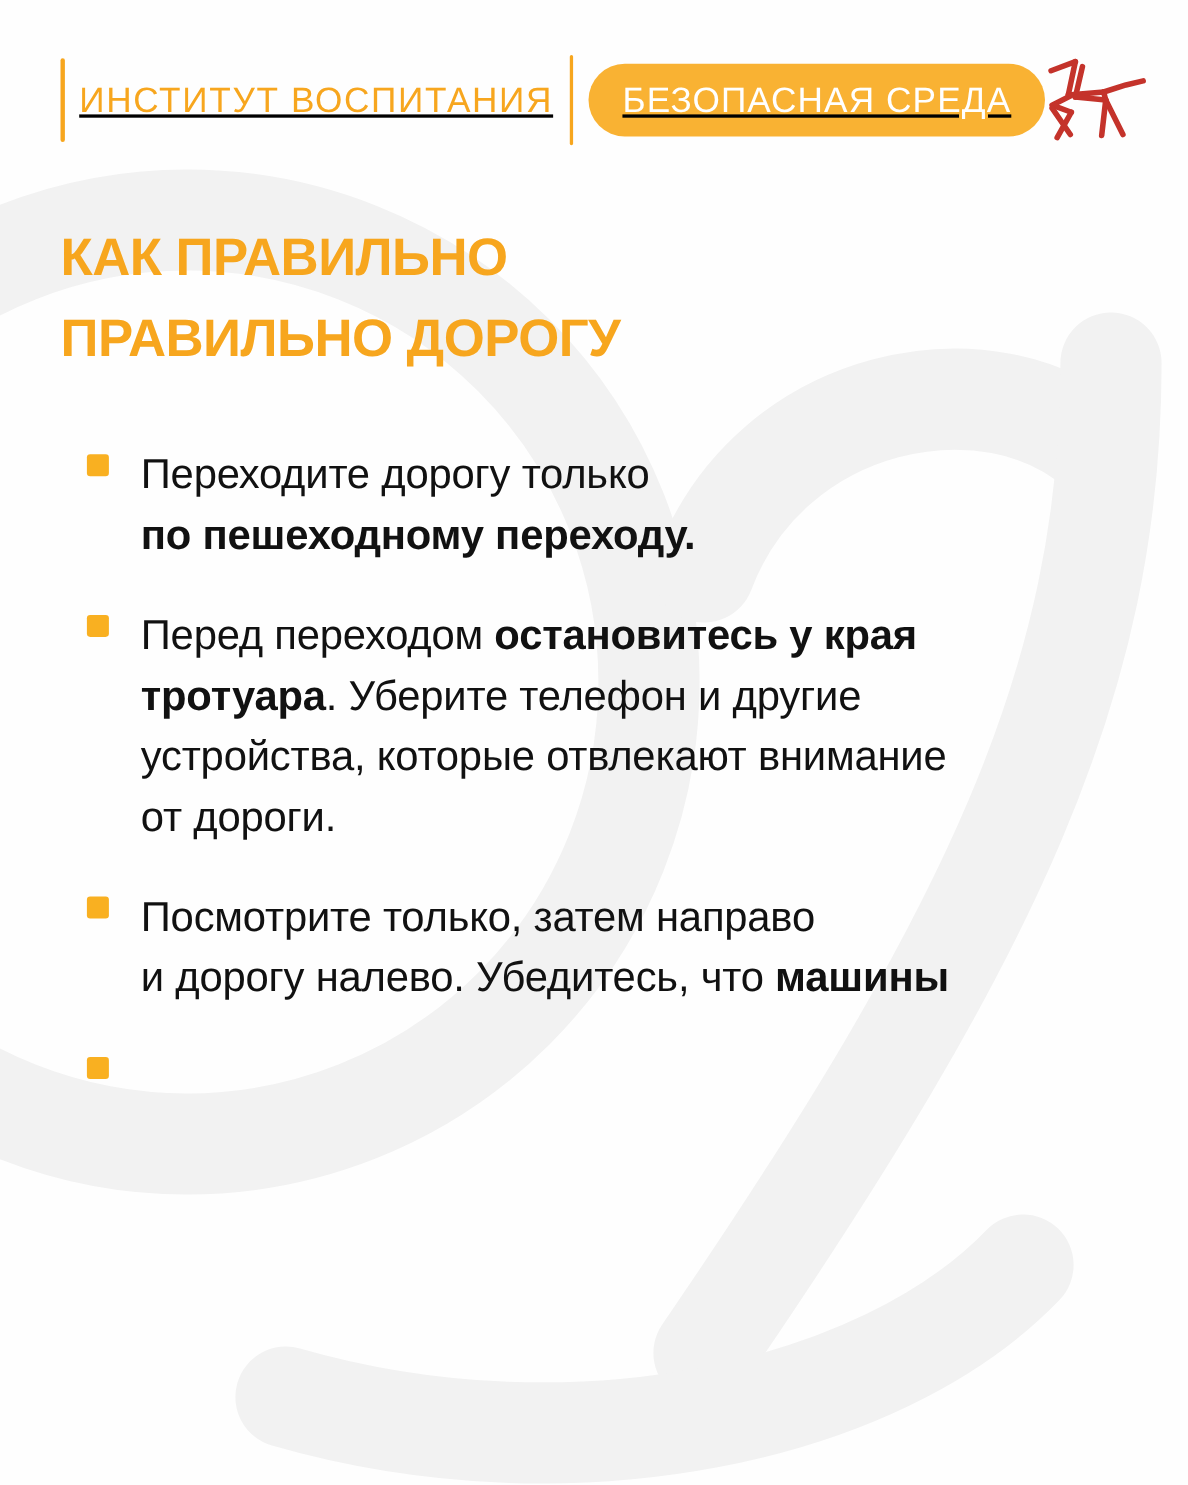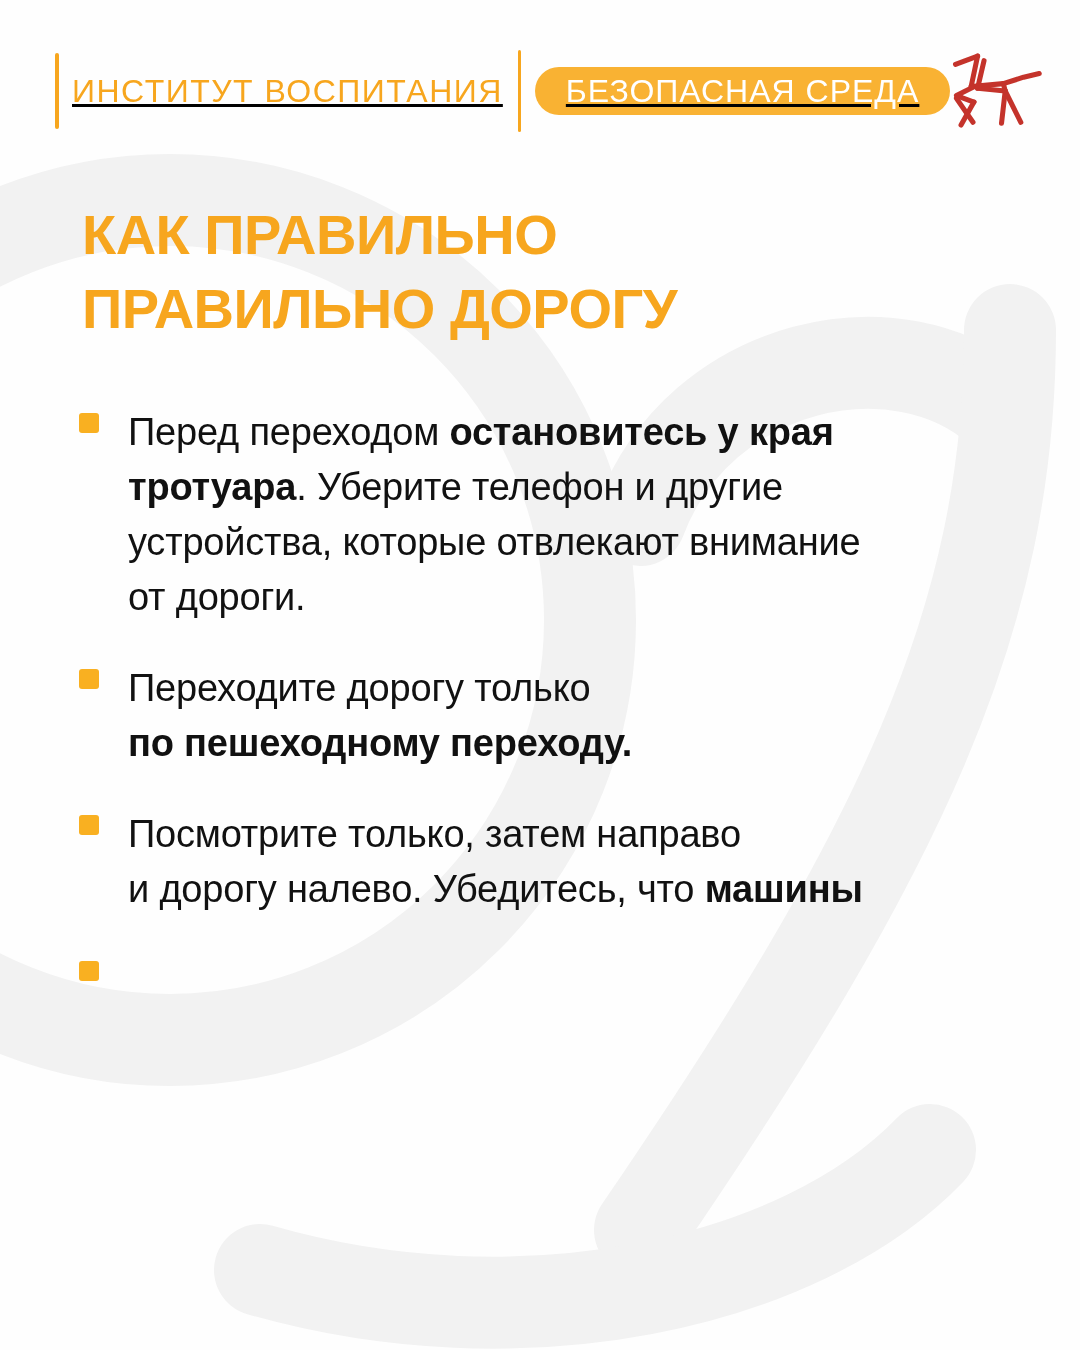--- a/index.html
+++ b/index.html
@@ -28,7 +28,7 @@
   .brand{margin-left:13px;font-size:32px;letter-spacing:1.5px;color:var(--accent);white-space:nowrap;font-weight:400;}
   .spacer1{width:15px;flex:0 0 auto;}
   .badge{
-    margin-left:14px;height:48px;padding:0 31px;border-radius:33px;
+    margin-left:14px;height:66px;padding:0 31px;border-radius:33px;
     background:var(--badge-bg);color:var(--badge-text);
     font-size:32px;letter-spacing:1px;display:flex;align-items:center;white-space:nowrap;
   }

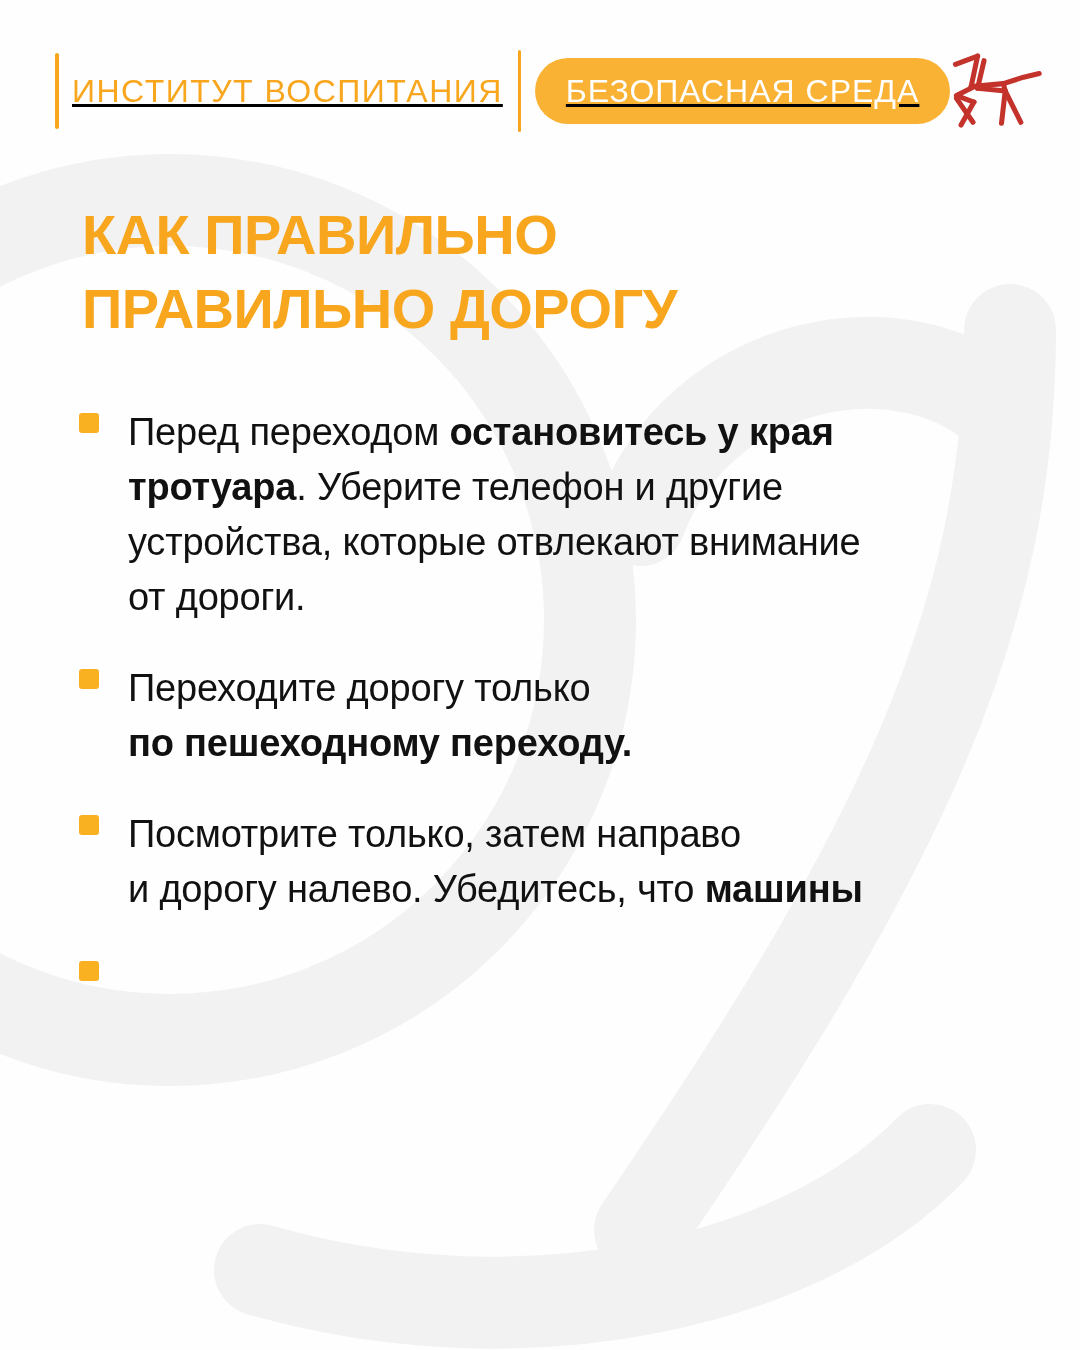--- a/index.html
+++ b/index.html
@@ -38,8 +38,8 @@
   
   .title{
     position:absolute;left:55px;top:198px;width:940px;
-    font-size:56px;line-height:74px;font-weight:700;
-    color:var(--accent);letter-spacing:-0.5px;margin-left:27px;
+    font-size:48px;line-height:74px;font-weight:700;
+    color:var(--accent);letter-spacing:-0.5px;
   }
   .title span{display:block;}
 

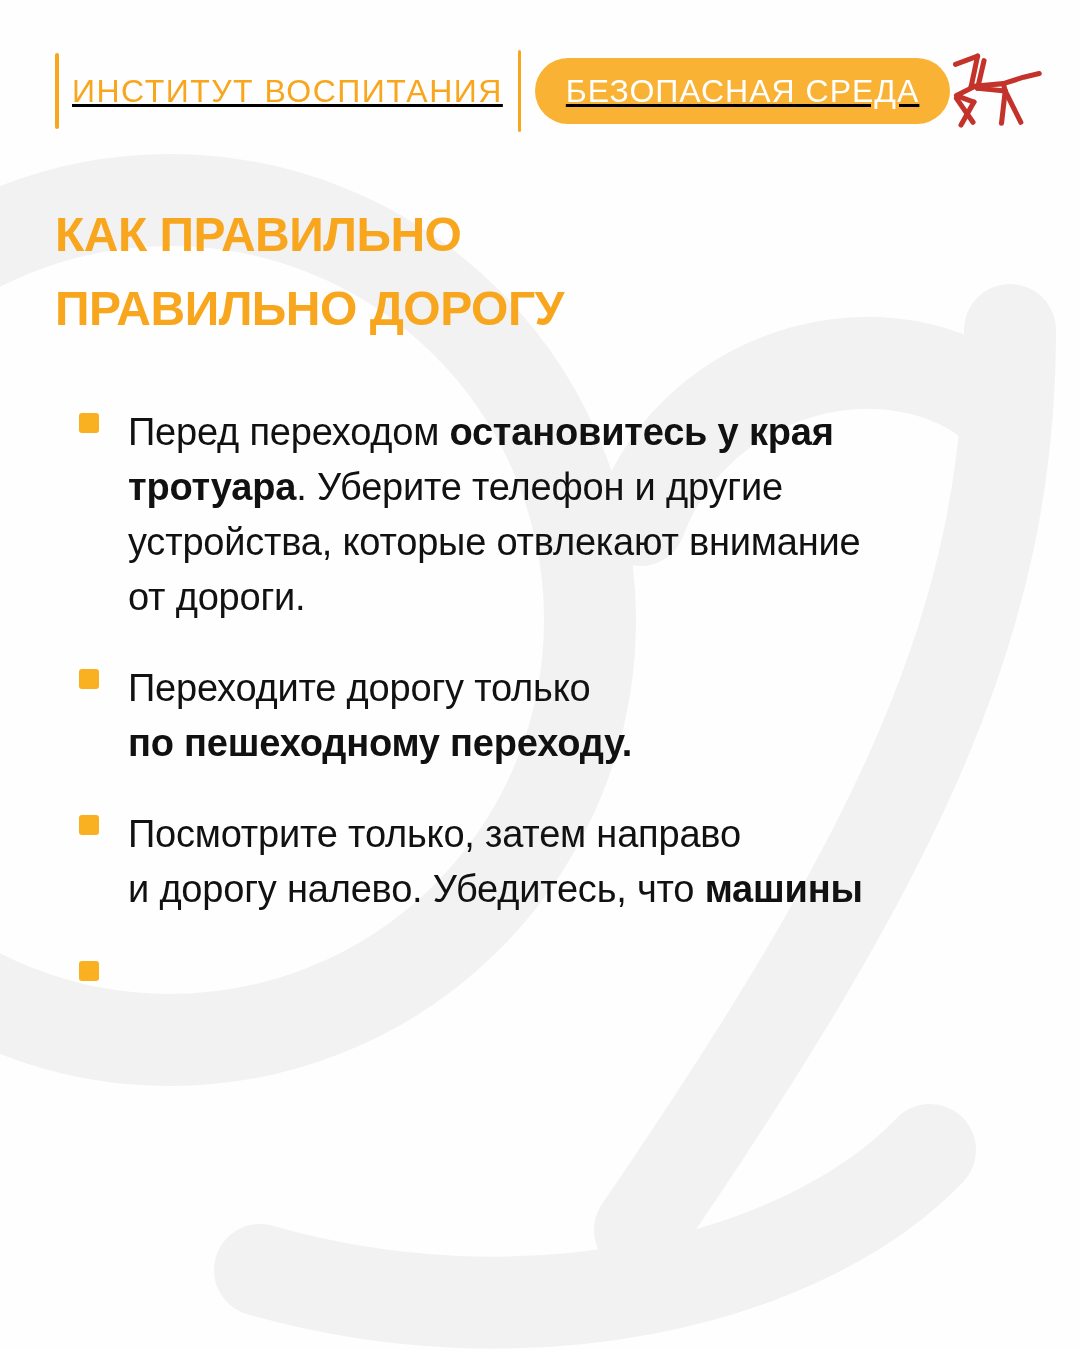--- a/index.html
+++ b/index.html
@@ -99,11 +99,11 @@
     <ul class="rules" id="rules-list">
         <li class="rule">
           <span class="bullet"></span>
-          <p class="rule-text"><span>Перед переходом </span><strong>остановитесь у края</strong><br><strong>тротуара</strong><span>. Уберите телефон и другие</span><br><span>устройства, которые отвлекают внимание</span><br><span>от дороги.</span></p>
+          <p class="rule-text"><span>Переходите дорогу только</span><br><strong>по пешеходному переходу.</strong></p>
         </li>
         <li class="rule">
           <span class="bullet"></span>
-          <p class="rule-text"><span>Переходите дорогу только</span><br><strong>по пешеходному переходу.</strong></p>
+          <p class="rule-text"><span>Перед переходом </span><strong>остановитесь у края</strong><br><strong>тротуара</strong><span>. Уберите телефон и другие</span><br><span>устройства, которые отвлекают внимание</span><br><span>от дороги.</span></p>
         </li>
         <li class="rule">
           <span class="bullet"></span>

